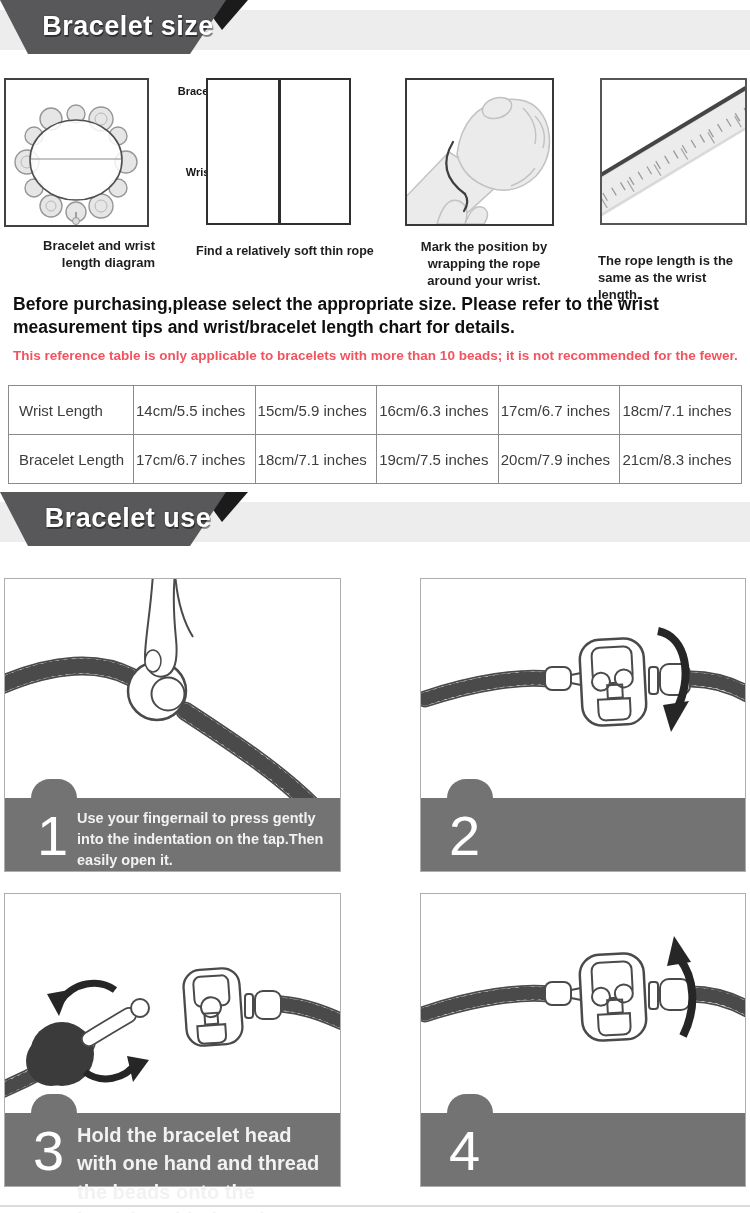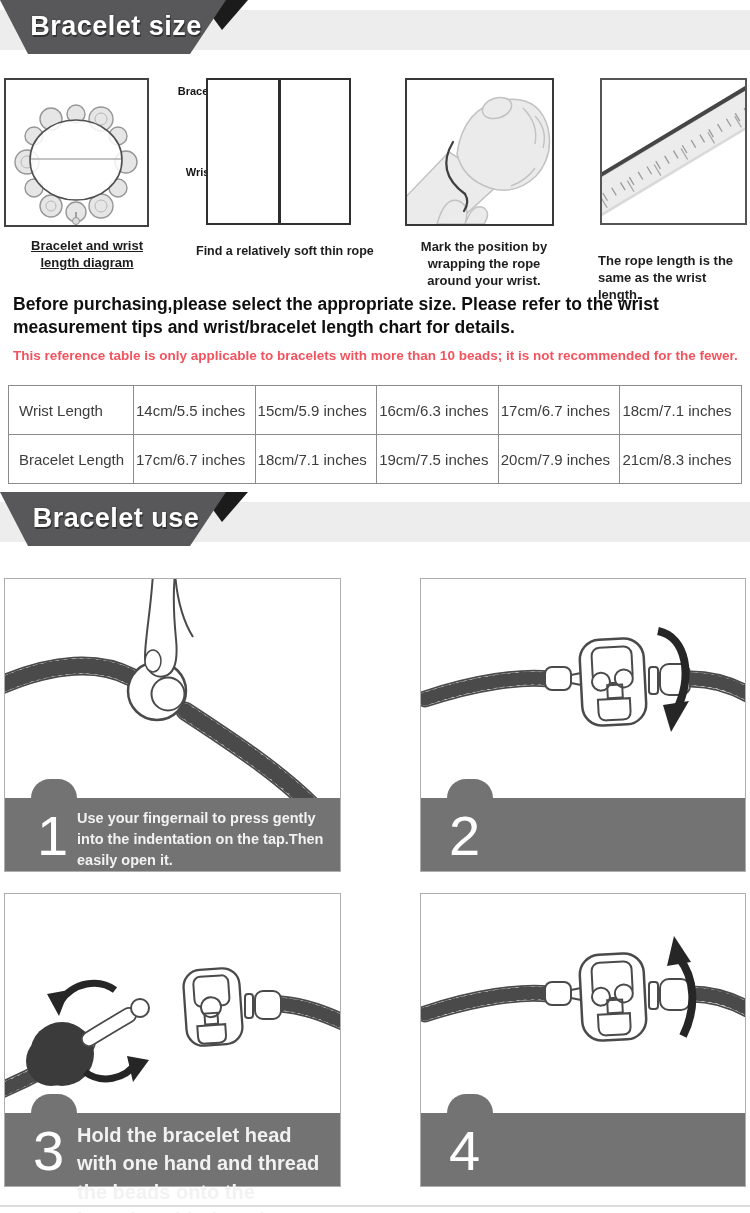--- a/index.html
+++ b/index.html
@@ -9,7 +9,7 @@
   .banner{position:absolute;left:0;width:750px;height:58px;}
   .banner .strip{position:absolute;left:0;top:10px;width:750px;height:40px;background:#ededed;}
   .banner svg{position:absolute;left:0;top:0;}
-  .banner .title{position:absolute;left:0;top:11px;width:232px;text-align:center;
+  .banner .title{position:absolute;left:12px;top:11px;width:232px;text-align:center;
     font-size:27px;font-weight:bold;color:#fff;letter-spacing:.5px;
     text-shadow:1px 2px 0 rgba(0,0,0,.4), 0 0 2px rgba(0,0,0,.35);}
   

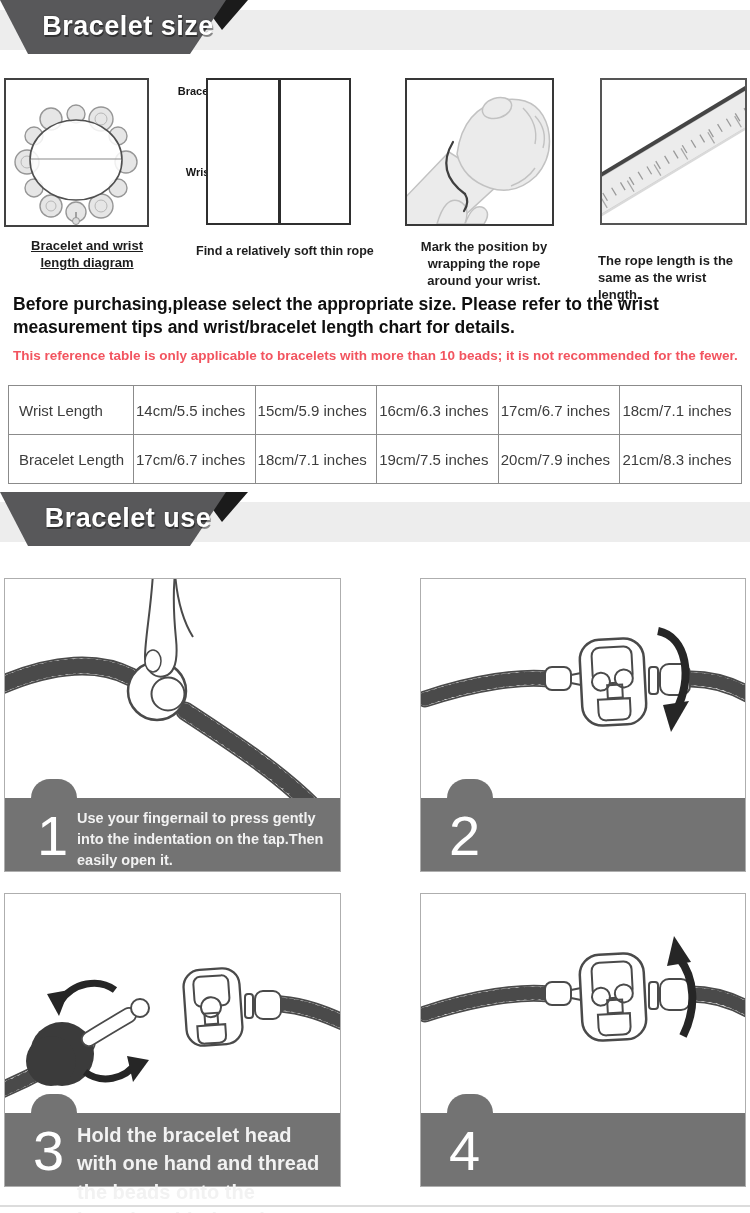--- a/index.html
+++ b/index.html
@@ -111,7 +111,7 @@
   </svg>
 </div>
 
-<div class="cap" style="left:11px;top:237px;width:152px;text-align:center;text-decoration:underline;">Bracelet and wrist length diagram</div>
+<div class="cap" style="left:3px;top:237px;width:152px;text-align:right;">Bracelet and wrist length diagram</div>
 <div class="cap" style="left:196px;top:243px;width:172px;text-align:center;white-space:nowrap;font-size:12.5px;">Find a relatively soft thin rope</div>
 <div class="cap" style="left:404px;top:238px;width:160px;text-align:center;">Mark the position by wrapping the rope around your wrist.</div>
 <div class="cap" style="left:598px;top:238px;width:152px;margin-top:14px;">The rope length is the same as the wrist length.</div>

